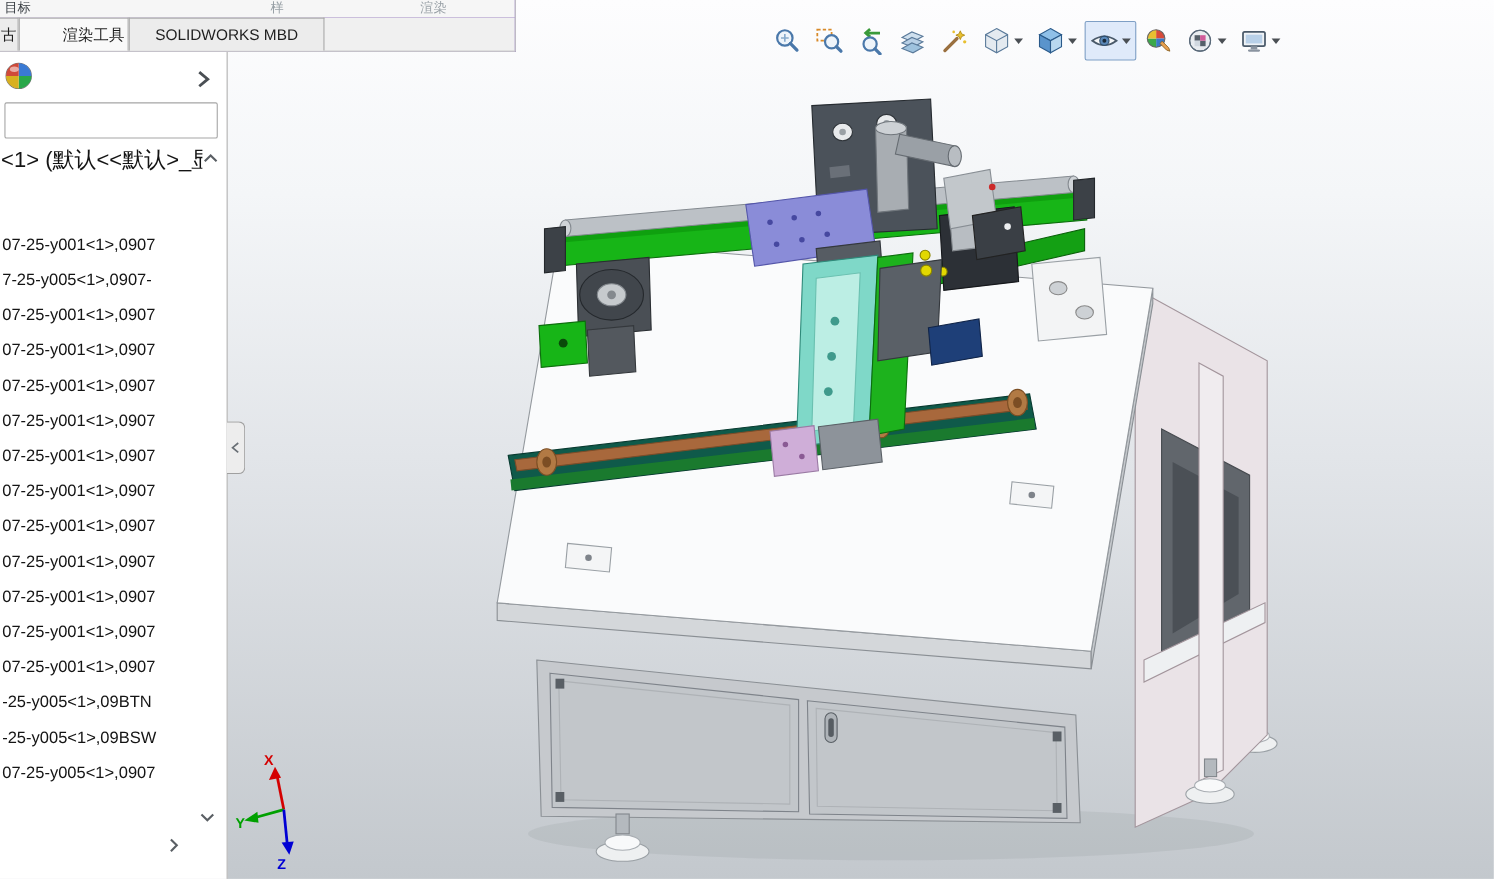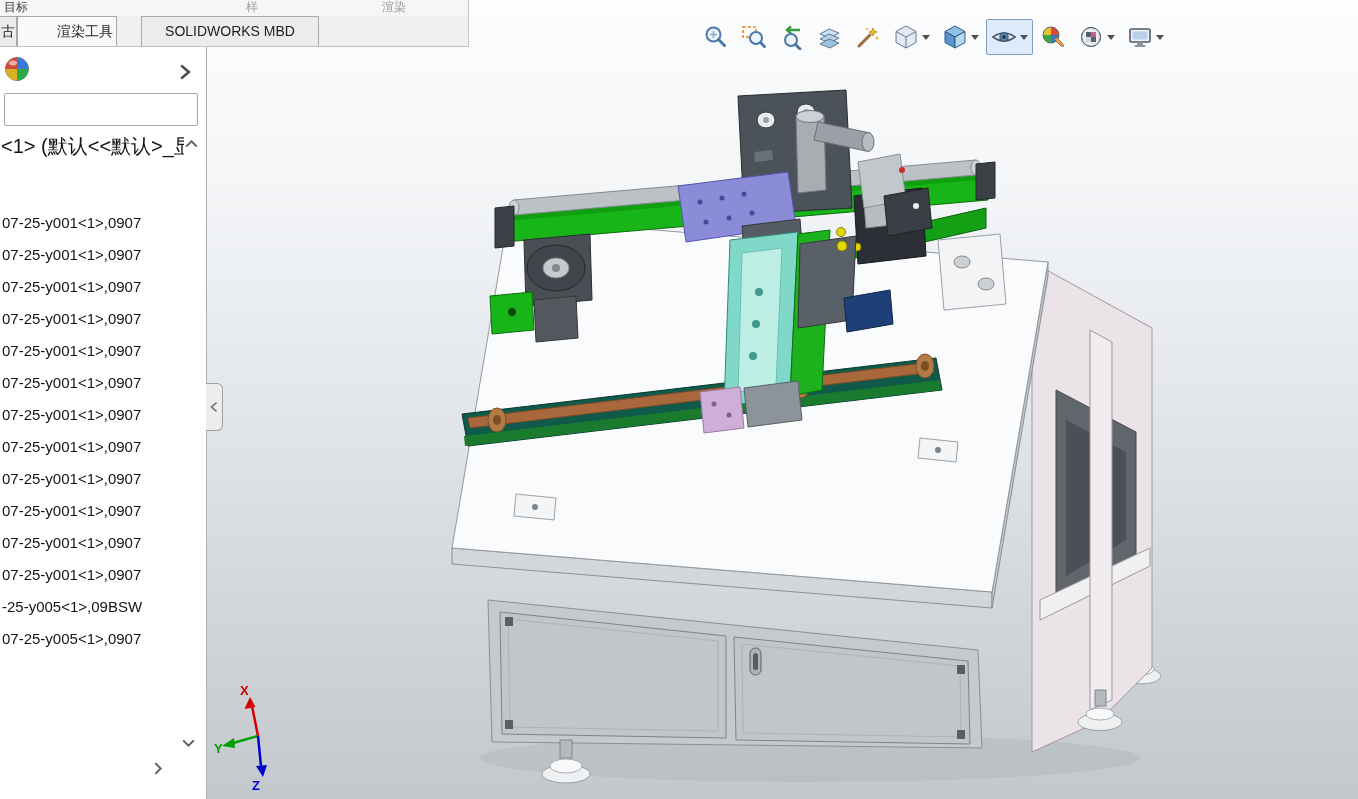--- a/index.html
+++ b/index.html
@@ -33,7 +33,7 @@
   .tab.active { background:#f9f9f9;padding-left:36px; }
   .tab.t1 { width:100px; }
   .tab.t2 { width:174px; margin-left:1px; }
-  .tab.t3 { width:178px;margin-left:24px; }
+  .tab.t3 { width:178px; }
 
   
   .tree-panel { position:absolute; left:0; top:47px; width:207px; height:752px; background:#ffffff; border-right:1px solid #b0b0b0; box-sizing:border-box; overflow:hidden; z-index:20; }

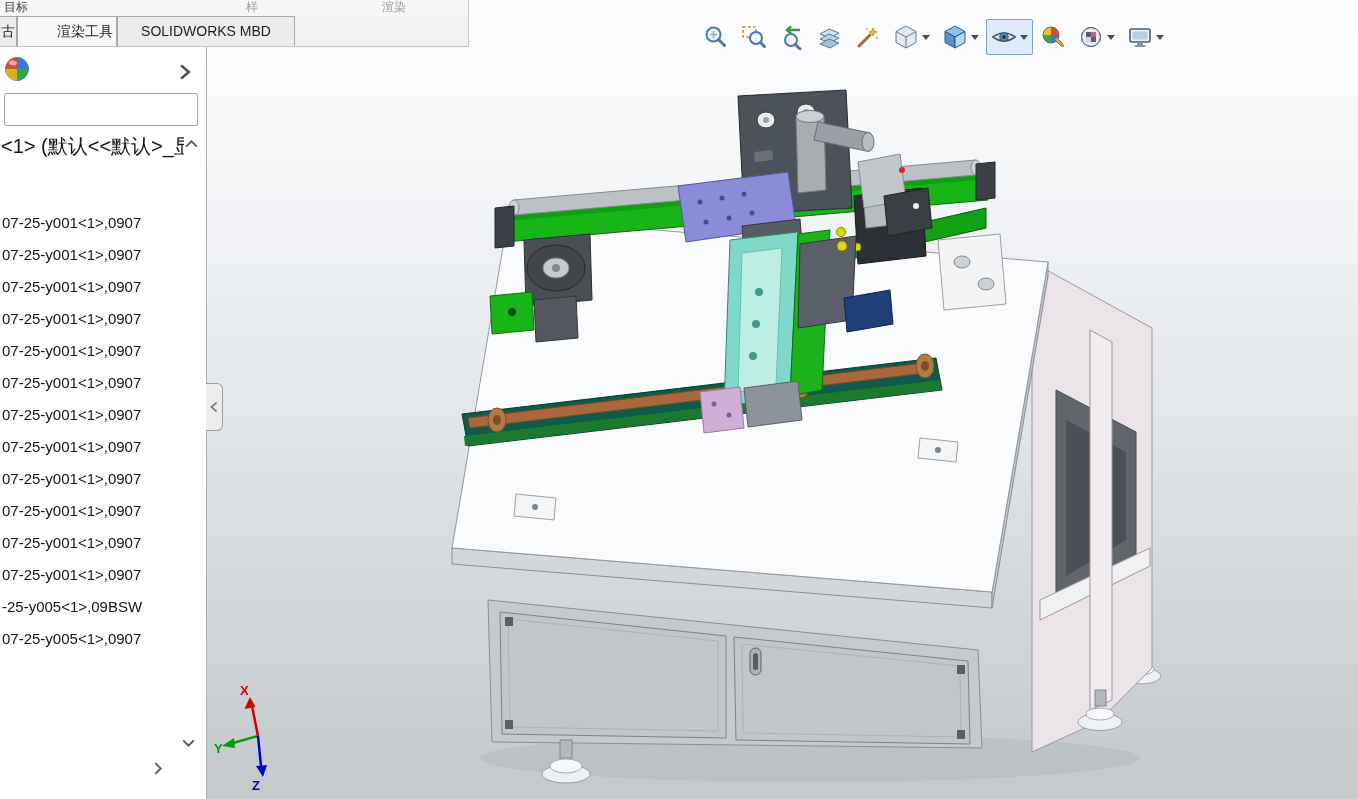--- a/index.html
+++ b/index.html
@@ -358,6 +358,7 @@
     </span>
     <div class="tree-items">
       <div class="tree-item">07-25-y001&lt;1&gt;,0907</div>
+      <div class="tree-item">7-25-y005&lt;1&gt;,0907-</div>
       <div class="tree-item">07-25-y001&lt;1&gt;,0907</div>
       <div class="tree-item">07-25-y001&lt;1&gt;,0907</div>
       <div class="tree-item">07-25-y001&lt;1&gt;,0907</div>

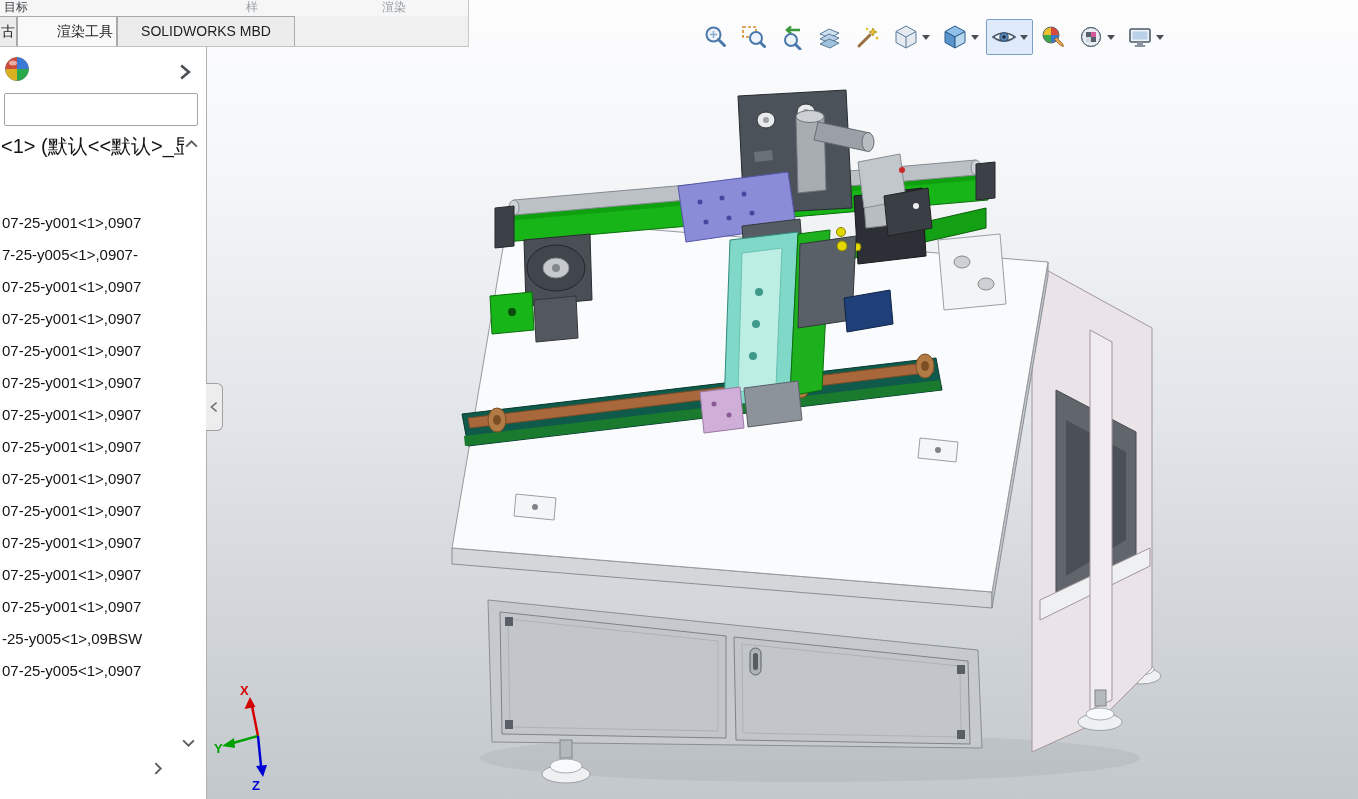--- a/index.html
+++ b/index.html
@@ -370,6 +370,7 @@
       <div class="tree-item">07-25-y001&lt;1&gt;,0907</div>
       <div class="tree-item">07-25-y001&lt;1&gt;,0907</div>
       <div class="tree-item">07-25-y001&lt;1&gt;,0907</div>
+      <div class="tree-item">-25-y005&lt;1&gt;,09BTN</div>
       <div class="tree-item">-25-y005&lt;1&gt;,09BSW</div>
       <div class="tree-item">07-25-y005&lt;1&gt;,0907</div>
     </div>

